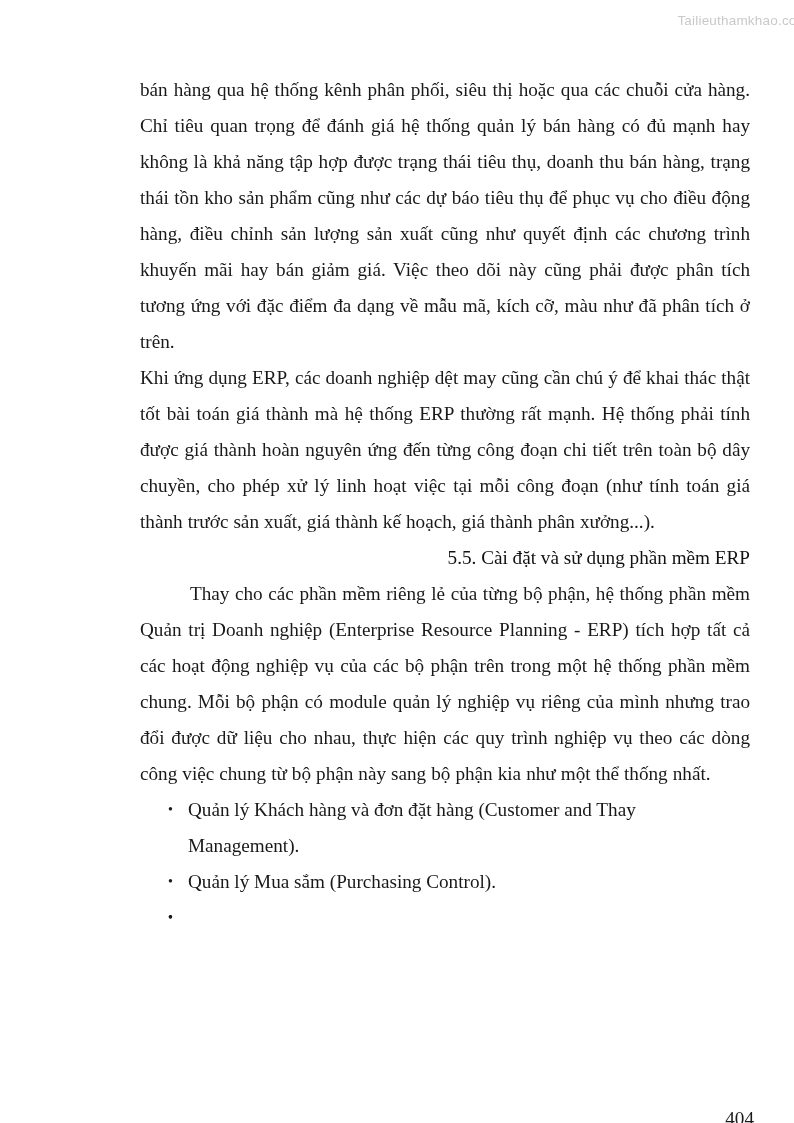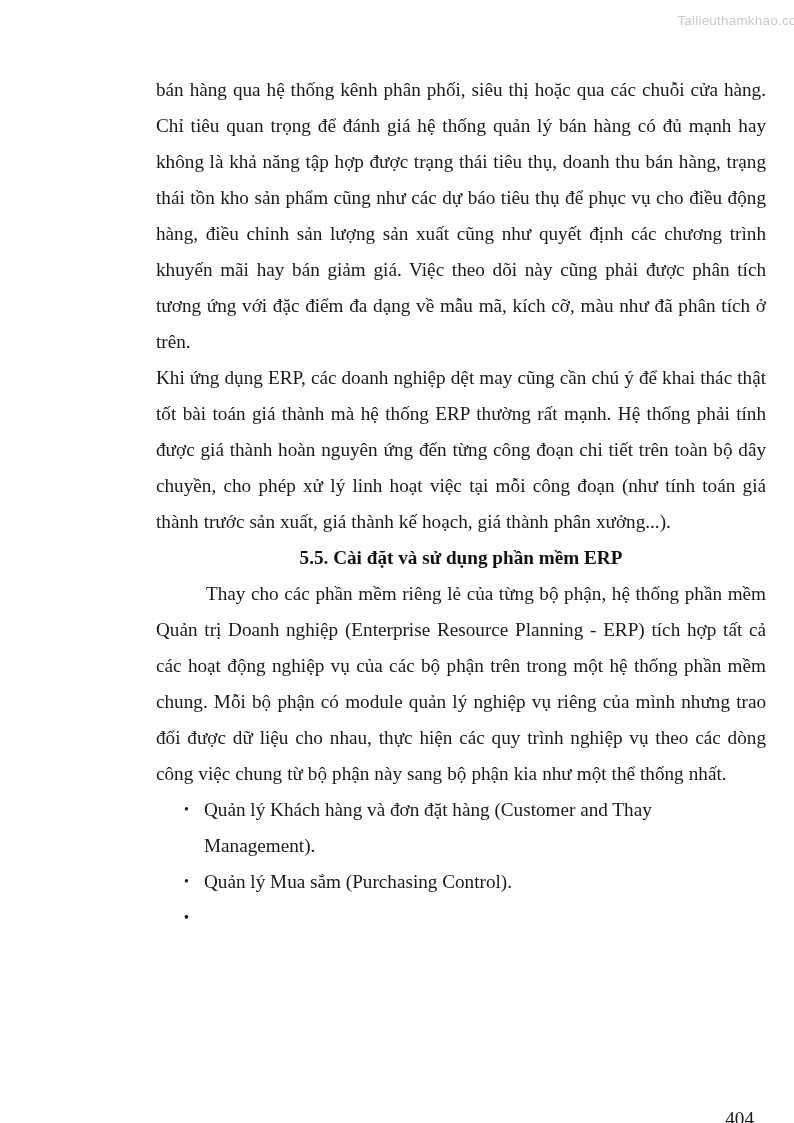--- a/index.html
+++ b/index.html
@@ -41,7 +41,7 @@
   
   .content {
     position: absolute;
-    left: 124px;
+    left: 108px;
     top: 72px;
     width: 610px;
   }

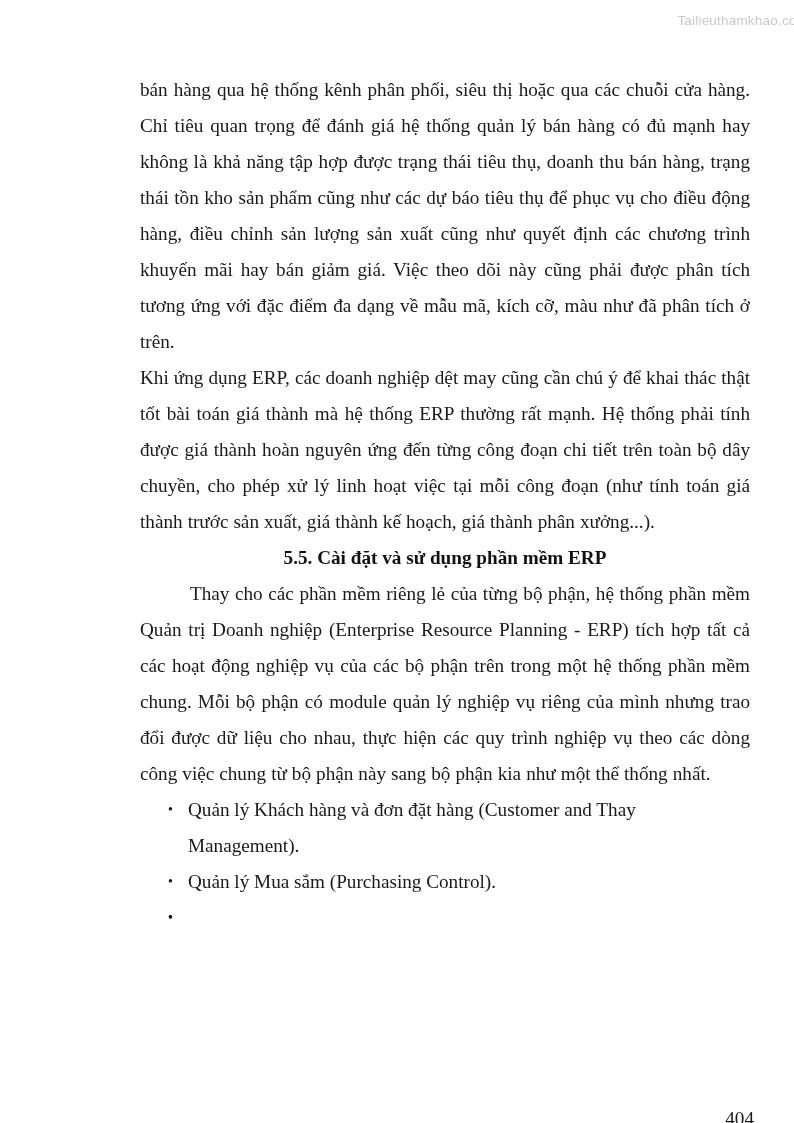--- a/index.html
+++ b/index.html
@@ -67,9 +67,9 @@
     margin: 0;
     font-size: 19.2px;
     line-height: 36px;
-    font-weight: bold;
+    font-weight: normal;
     text-indent: 0;
-    text-align: center;
+    text-align: right;
     color: #111111;
   }
 

